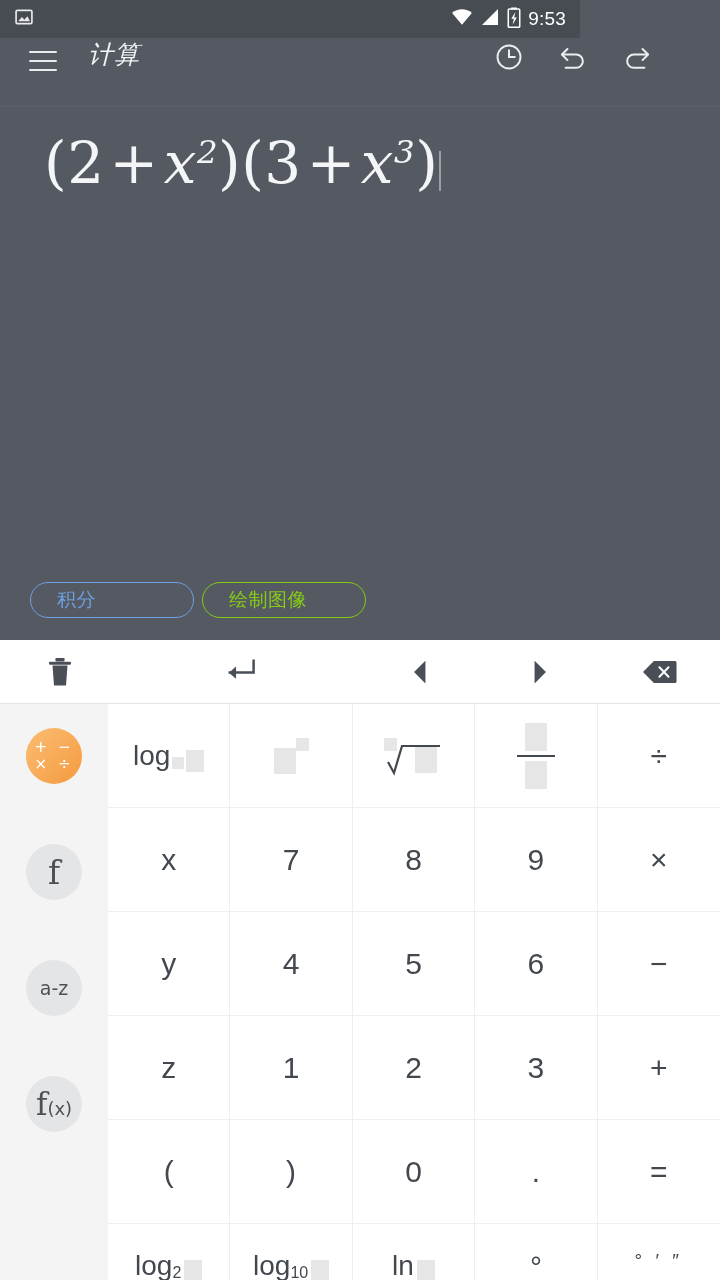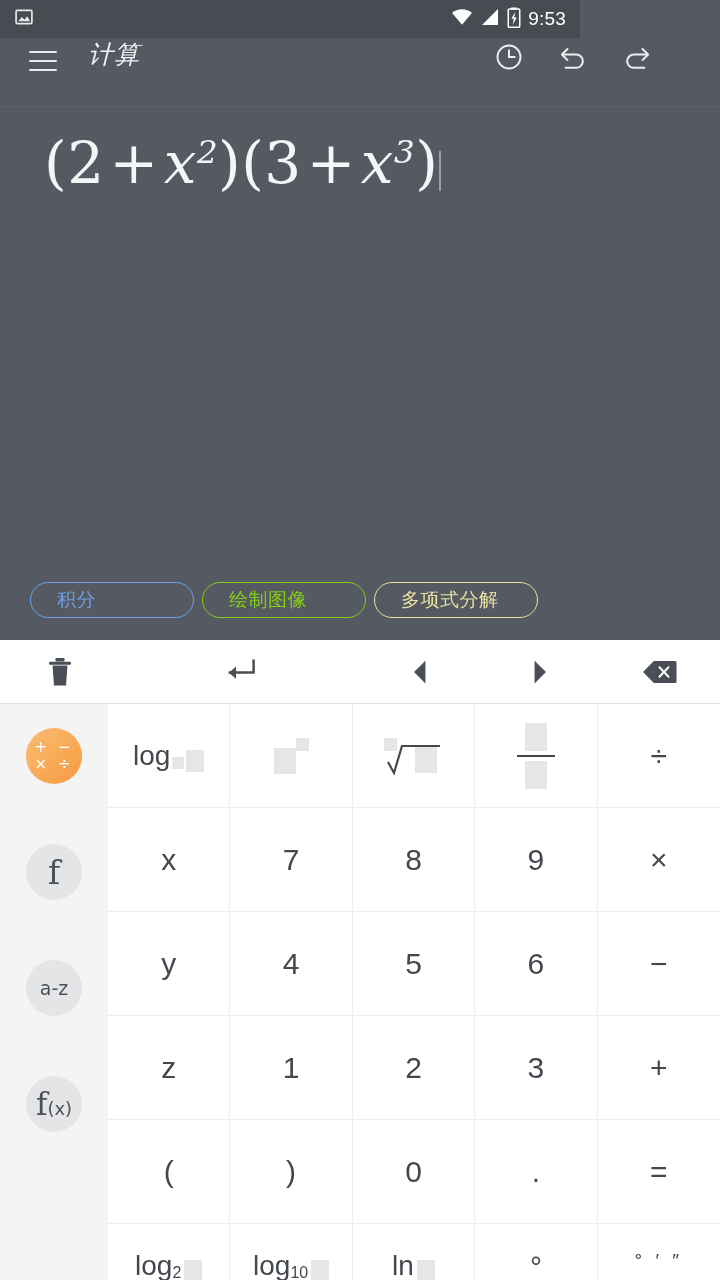--- a/index.html
+++ b/index.html
@@ -226,7 +226,6 @@
   <div class="chips" id="chipHost">
       <div class="chip c0" style="color: rgb(109, 159, 227);">积分</div>
       <div class="chip c2" style="color: #84cc16;">绘制图像</div>
-      <div class="chip c4" style="color: rgb(232, 223, 160);">多项式分解</div>
     </div>
 </div>
 

